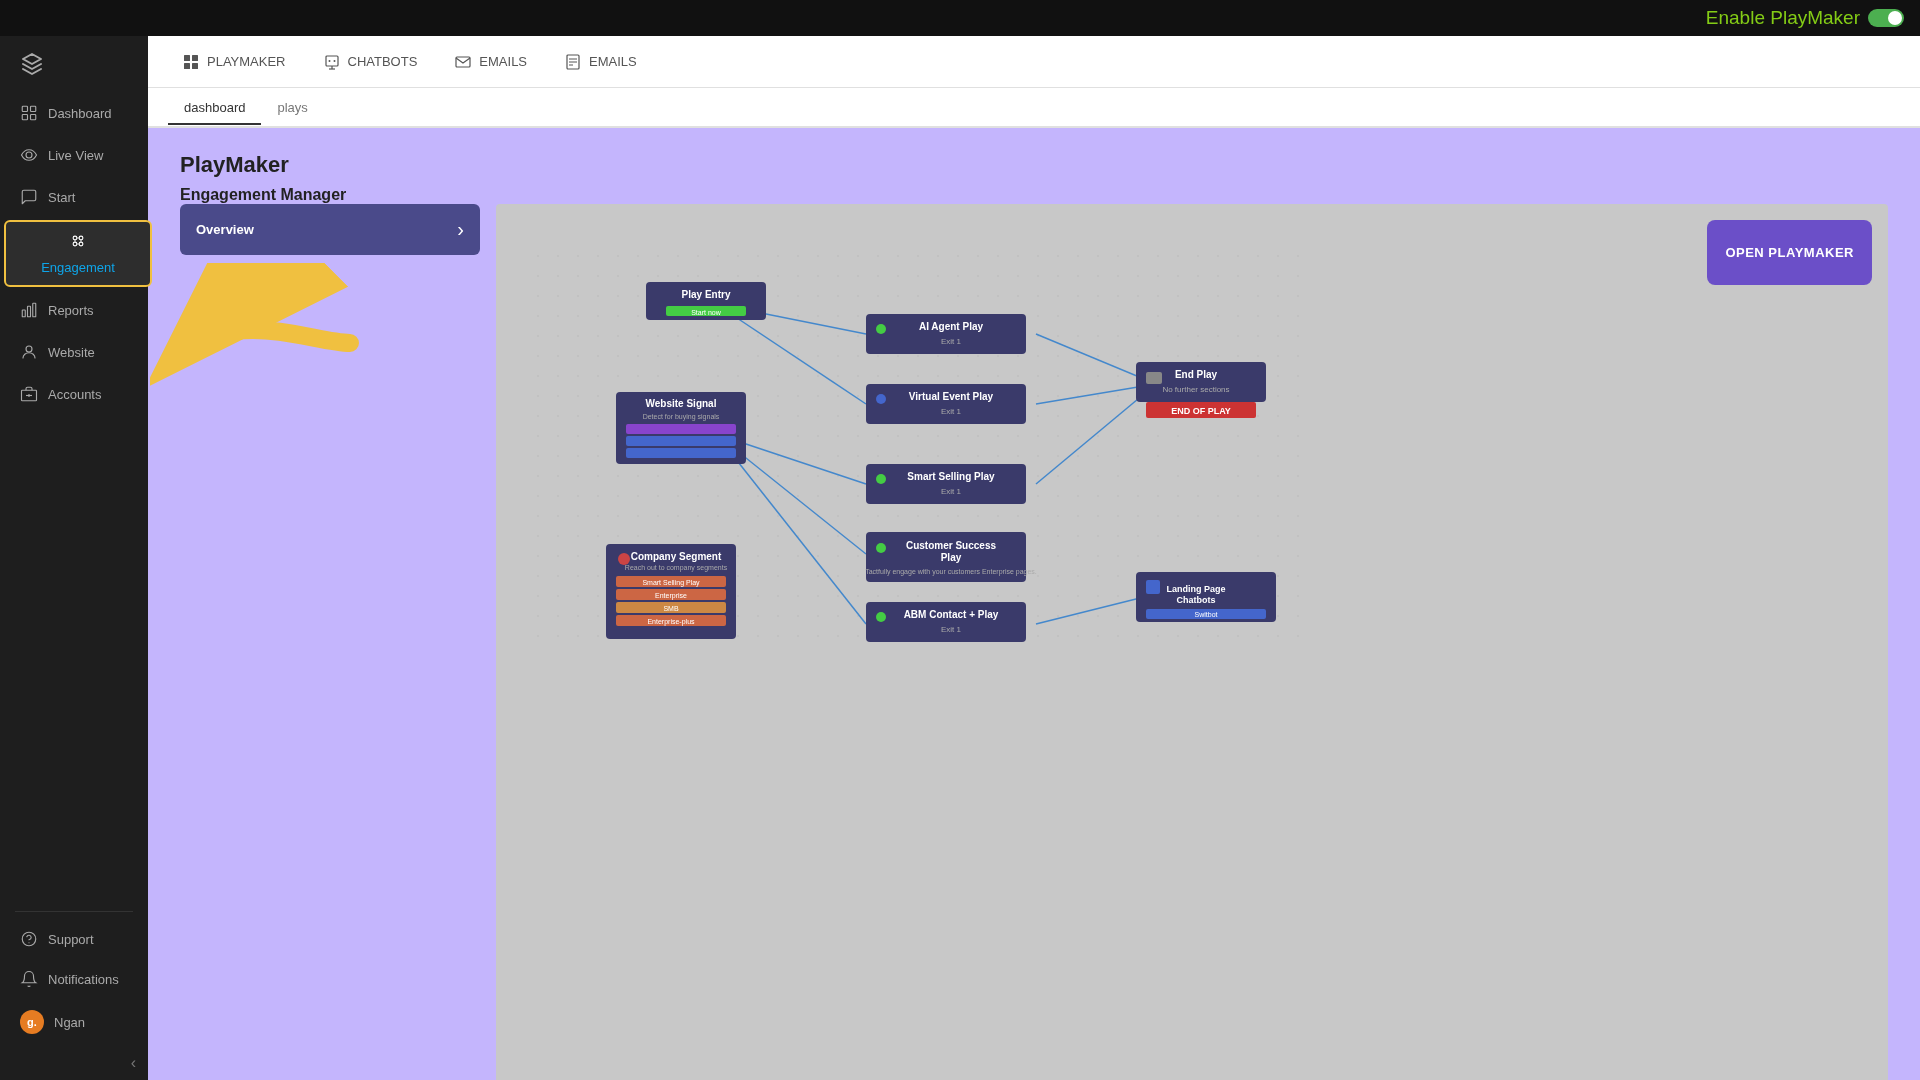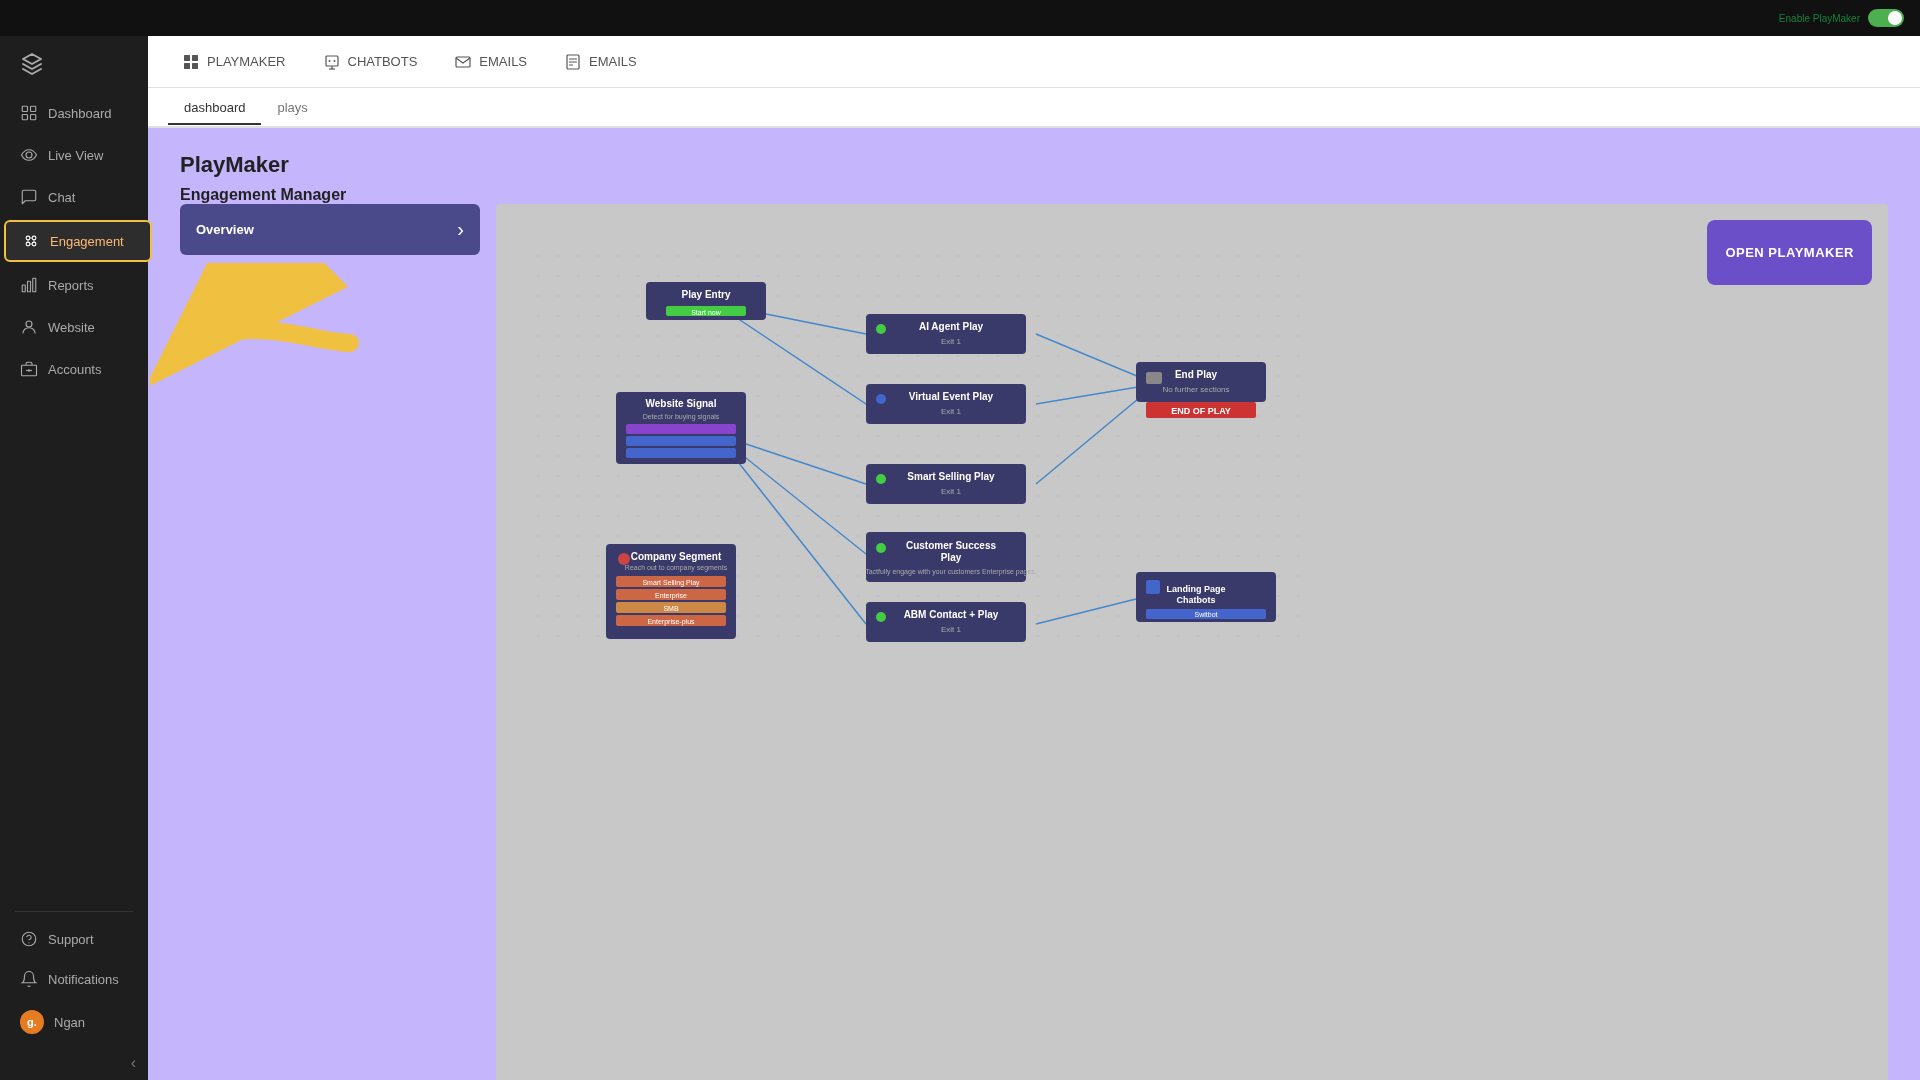--- a/index.html
+++ b/index.html
@@ -111,7 +111,7 @@
       position: fixed; top: 0; right: 0; height: 36px;
       display: flex; align-items: center; gap: 8px; padding-right: 16px;
     }
-    .enable-label { font-size: 10px; color: #15803d; }
+    .enable-label { font-size: 19px; color: #84cc16; }
     .toggle {
       width: 36px; height: 18px; background: #4caf50; border-radius: 9px;
       position: relative; cursor: pointer;

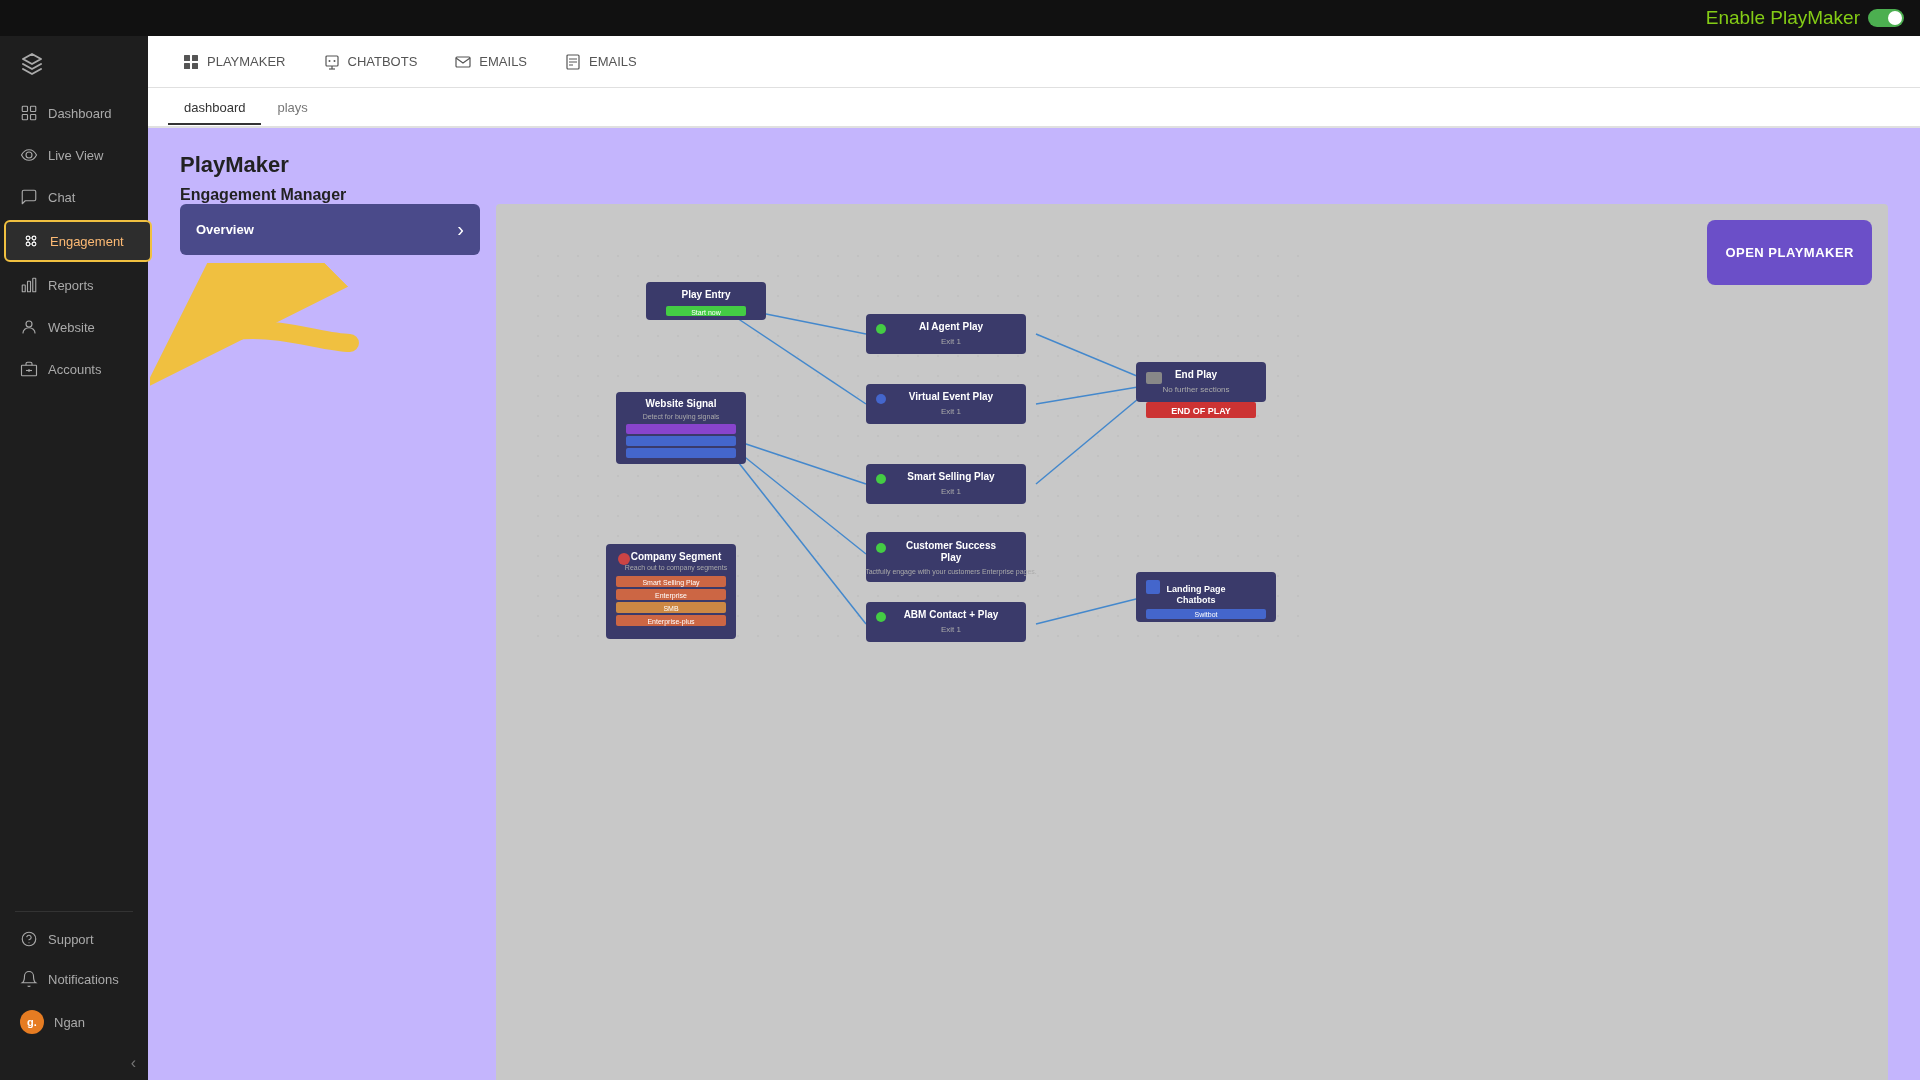--- a/index.html
+++ b/index.html
@@ -166,7 +166,7 @@
     <svg class="sidebar-item-icon" viewBox="0 0 24 24" fill="none">
       <path d="M21 15a2 2 0 01-2 2H7l-4 4V5a2 2 0 012-2h14a2 2 0 012 2z" stroke="#aaa" stroke-width="1.5" stroke-linejoin="round"></path>
     </svg>
-    <span>Chat</span>
+    <span>Start</span>
   </div>
 
   <div class="sidebar-item active">

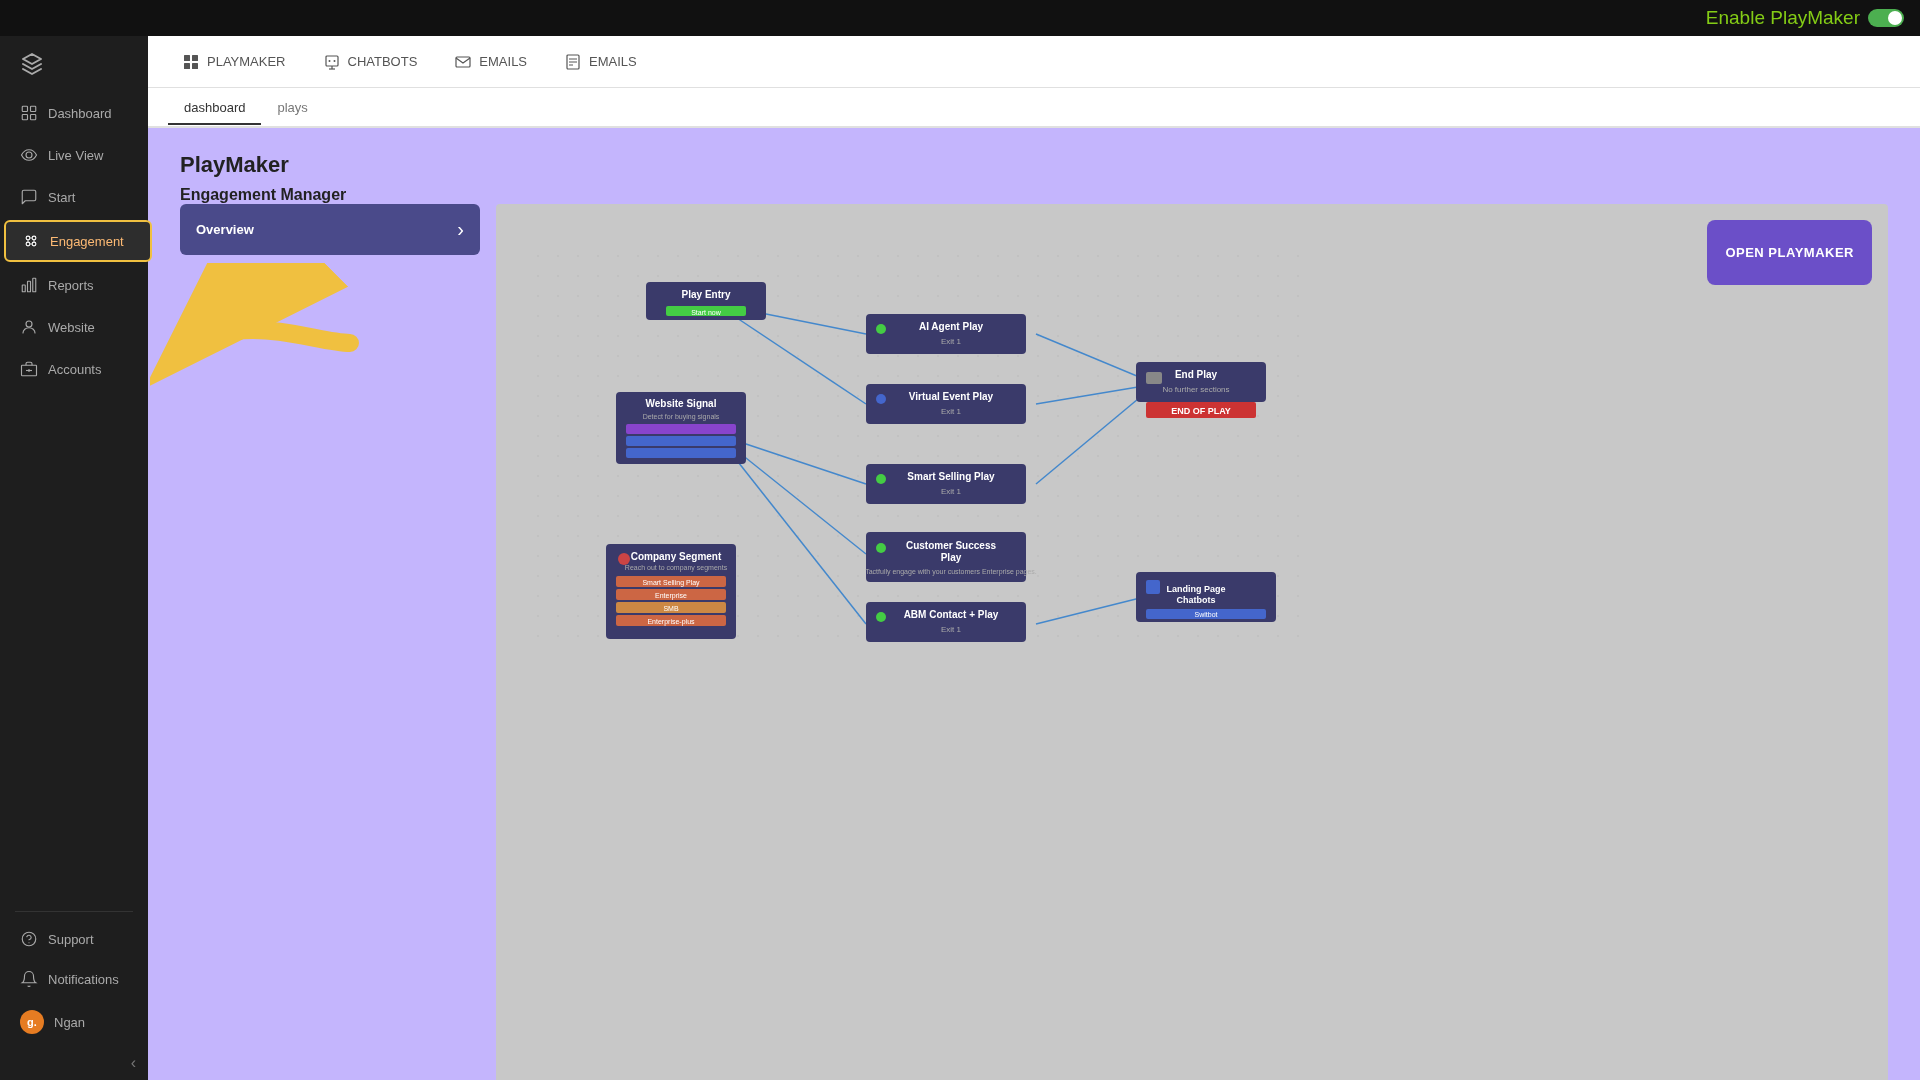--- a/index.html
+++ b/index.html
@@ -25,7 +25,7 @@
       width: 100%; padding: 10px 16px; display: flex; align-items: center; gap: 10px;
       color: #aaa; font-size: 13px; cursor: pointer; border-radius: 6px; margin: 2px 4px;
     }
-    .sidebar-item.active { background: #2d2d2d; color: #fdba74; border: 2px solid #f0c040; border-radius: 6px; }
+    .sidebar-item.active { background: #2d2d2d; color: #0ea5e9; border: 2px solid #f0c040; border-radius: 6px; flex-direction: column; }
     .sidebar-item-icon { width: 18px; height: 18px; flex-shrink: 0; }
     .sidebar-bottom {
       margin-top: auto; width: 100%; 

